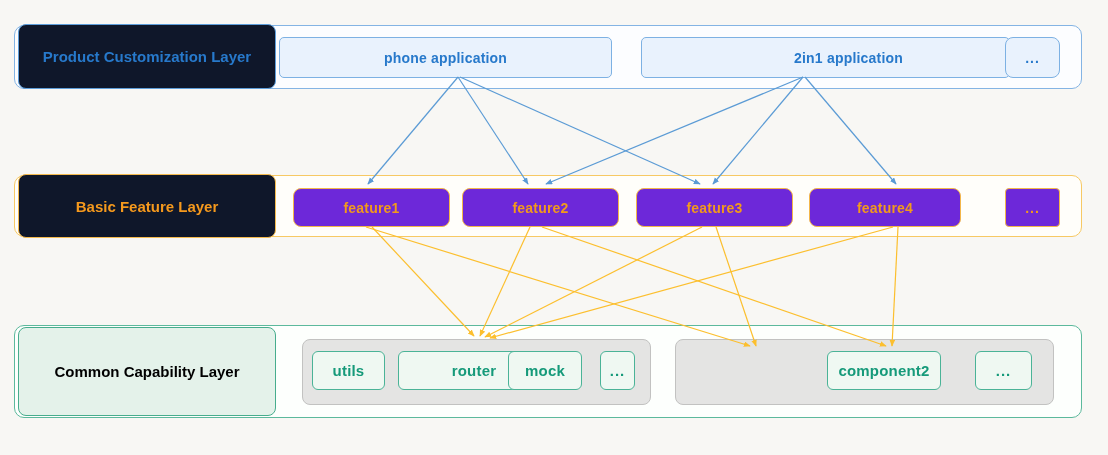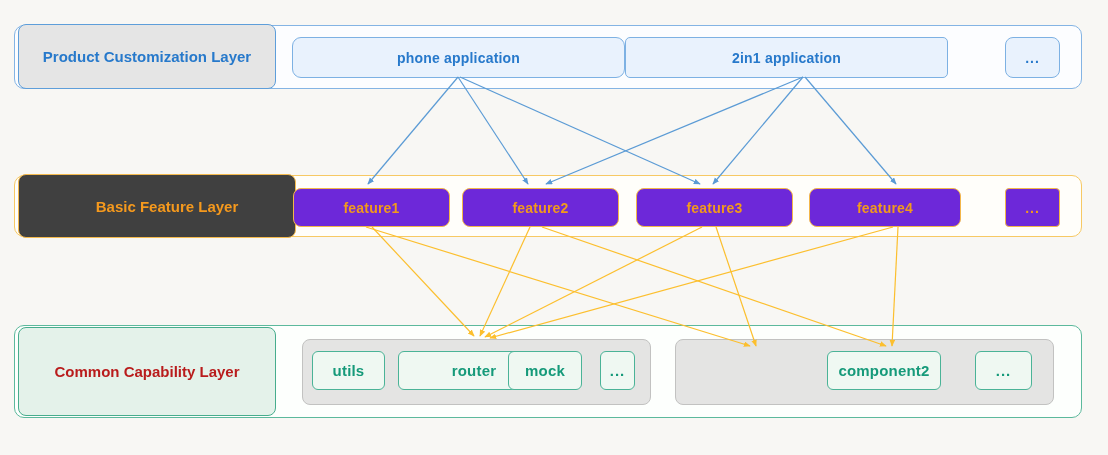--- a/index.html
+++ b/index.html
@@ -21,7 +21,7 @@
     font-weight:bold;font-size:15px;border-radius:8px;border:1.5px solid;
     text-align:center;z-index:2;
   }
-  .label-blue{background:#e5e5e5;border-color:#5e9eda;color:#2779cb;}
+  .label-blue{background:#0f172a;border-color:#5e9eda;color:#2779cb;}
   .label-orange{background:#404040;border-color:#f4ba4e;color:#f5991d;padding-left:20px;}
   .label-teal{background:#e4f2ea;border-color:#47ad8d;color:#b91c1c;}
 

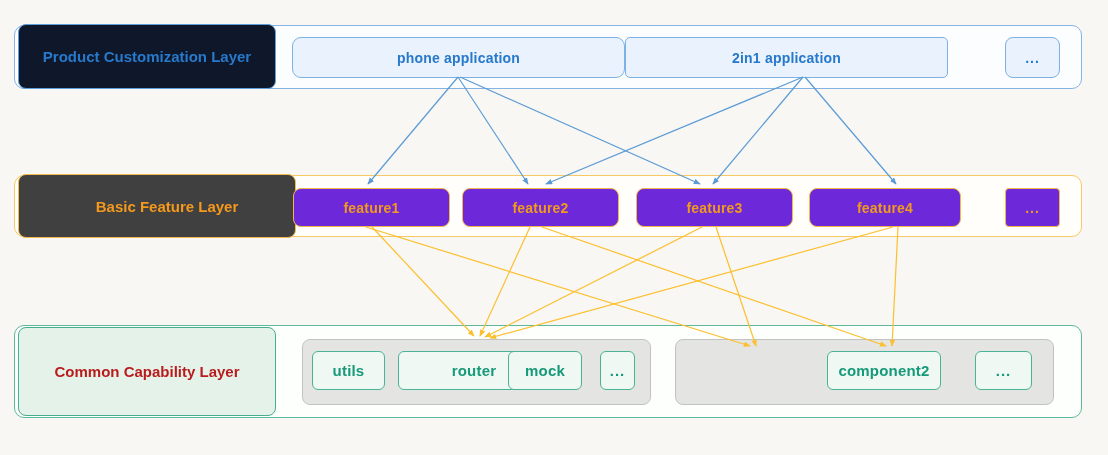--- a/index.html
+++ b/index.html
@@ -52,7 +52,7 @@
   <div class="layer-container container-teal" style="left:14px;top:325px;width:1066px;height:91px;"></div>
 
   <div class="layer-label label-blue" style="left:18px;top:24px;width:256px;height:63px;">Product Customization Layer</div>
-  <div class="node node-blue" style="left:292px;top:37px;width:331px;height:39px;border-radius:9px;">phone application</div>
+  <div class="node node-blue" style="left:279px;top:37px;width:331px;height:39px;">phone application</div>
   <div class="node node-blue" style="left:625px;top:37px;width:321px;height:39px;">2in1 application</div>
   <div class="node node-blue dots" style="left:1005px;top:37px;width:53px;height:39px;border-radius:8px;">...</div>
 

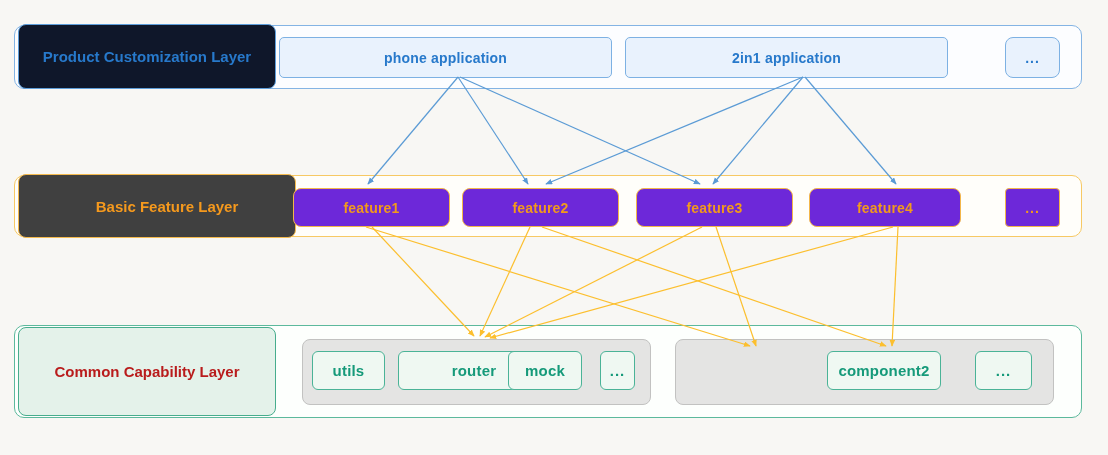--- a/index.html
+++ b/index.html
@@ -53,7 +53,7 @@
 
   <div class="layer-label label-blue" style="left:18px;top:24px;width:256px;height:63px;">Product Customization Layer</div>
   <div class="node node-blue" style="left:279px;top:37px;width:331px;height:39px;">phone application</div>
-  <div class="node node-blue" style="left:625px;top:37px;width:321px;height:39px;">2in1 application</div>
+  <div class="node node-blue" style="left:641px;top:37px;width:321px;height:39px;padding-left:46px;">2in1 application</div>
   <div class="node node-blue dots" style="left:1005px;top:37px;width:53px;height:39px;border-radius:8px;">...</div>
 
   <div class="layer-label label-orange" style="left:18px;top:174px;width:256px;height:62px;">Basic Feature Layer</div>

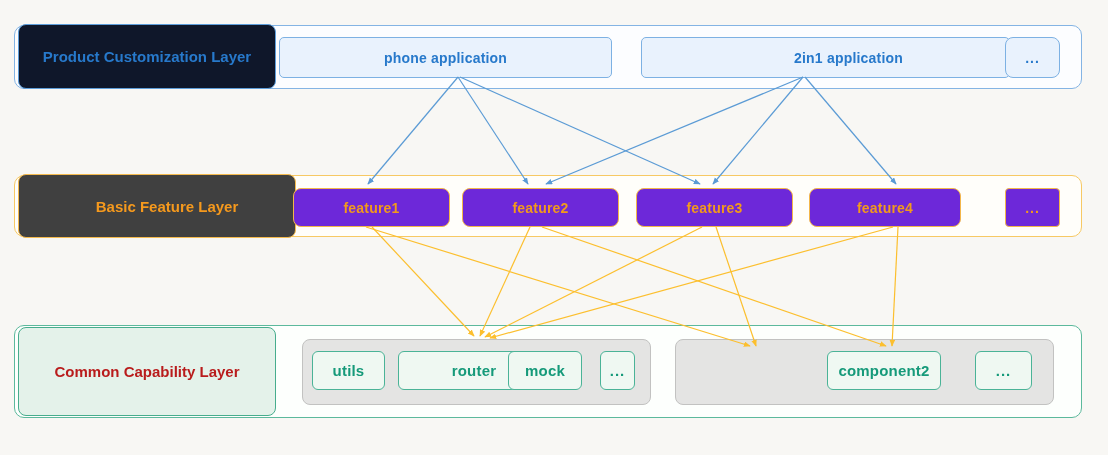--- a/index.html
+++ b/index.html
@@ -22,7 +22,7 @@
     text-align:center;z-index:2;
   }
   .label-blue{background:#0f172a;border-color:#5e9eda;color:#2779cb;}
-  .label-orange{background:#404040;border-color:#f4ba4e;color:#f5991d;padding-left:20px;}
+  .label-orange{background:#0f172a;border-color:#f4ba4e;color:#f5991d;}
   .label-teal{background:#e4f2ea;border-color:#47ad8d;color:#b91c1c;}
 
   .node{

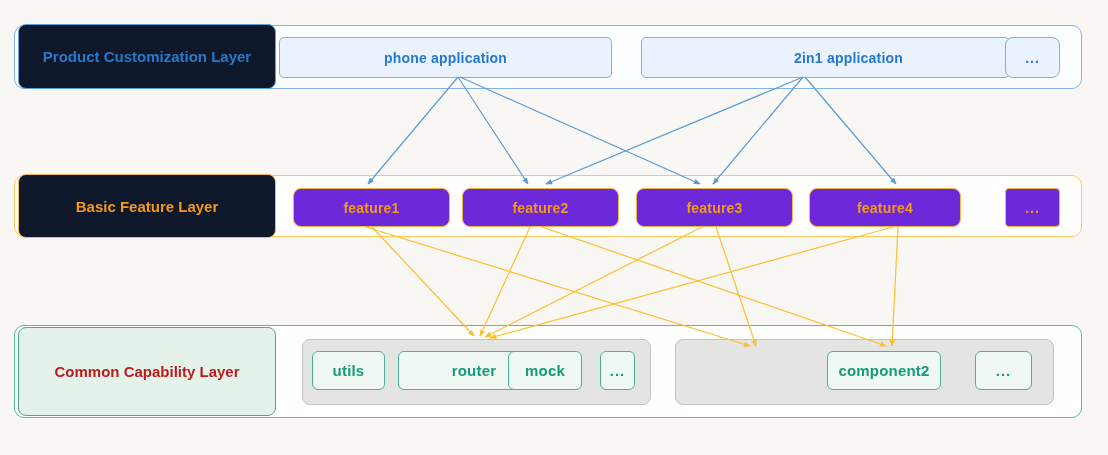--- a/index.html
+++ b/index.html
@@ -23,7 +23,7 @@
   }
   .label-blue{background:#0f172a;border-color:#5e9eda;color:#2779cb;}
   .label-orange{background:#0f172a;border-color:#f4ba4e;color:#f5991d;}
-  .label-teal{background:#e4f2ea;border-color:#47ad8d;color:#b91c1c;}
+  .label-teal{background:#e4f2ea;border-color:#47ad8d;color:#000000;}
 
   .node{
     position:absolute;display:flex;align-items:center;justify-content:center;

